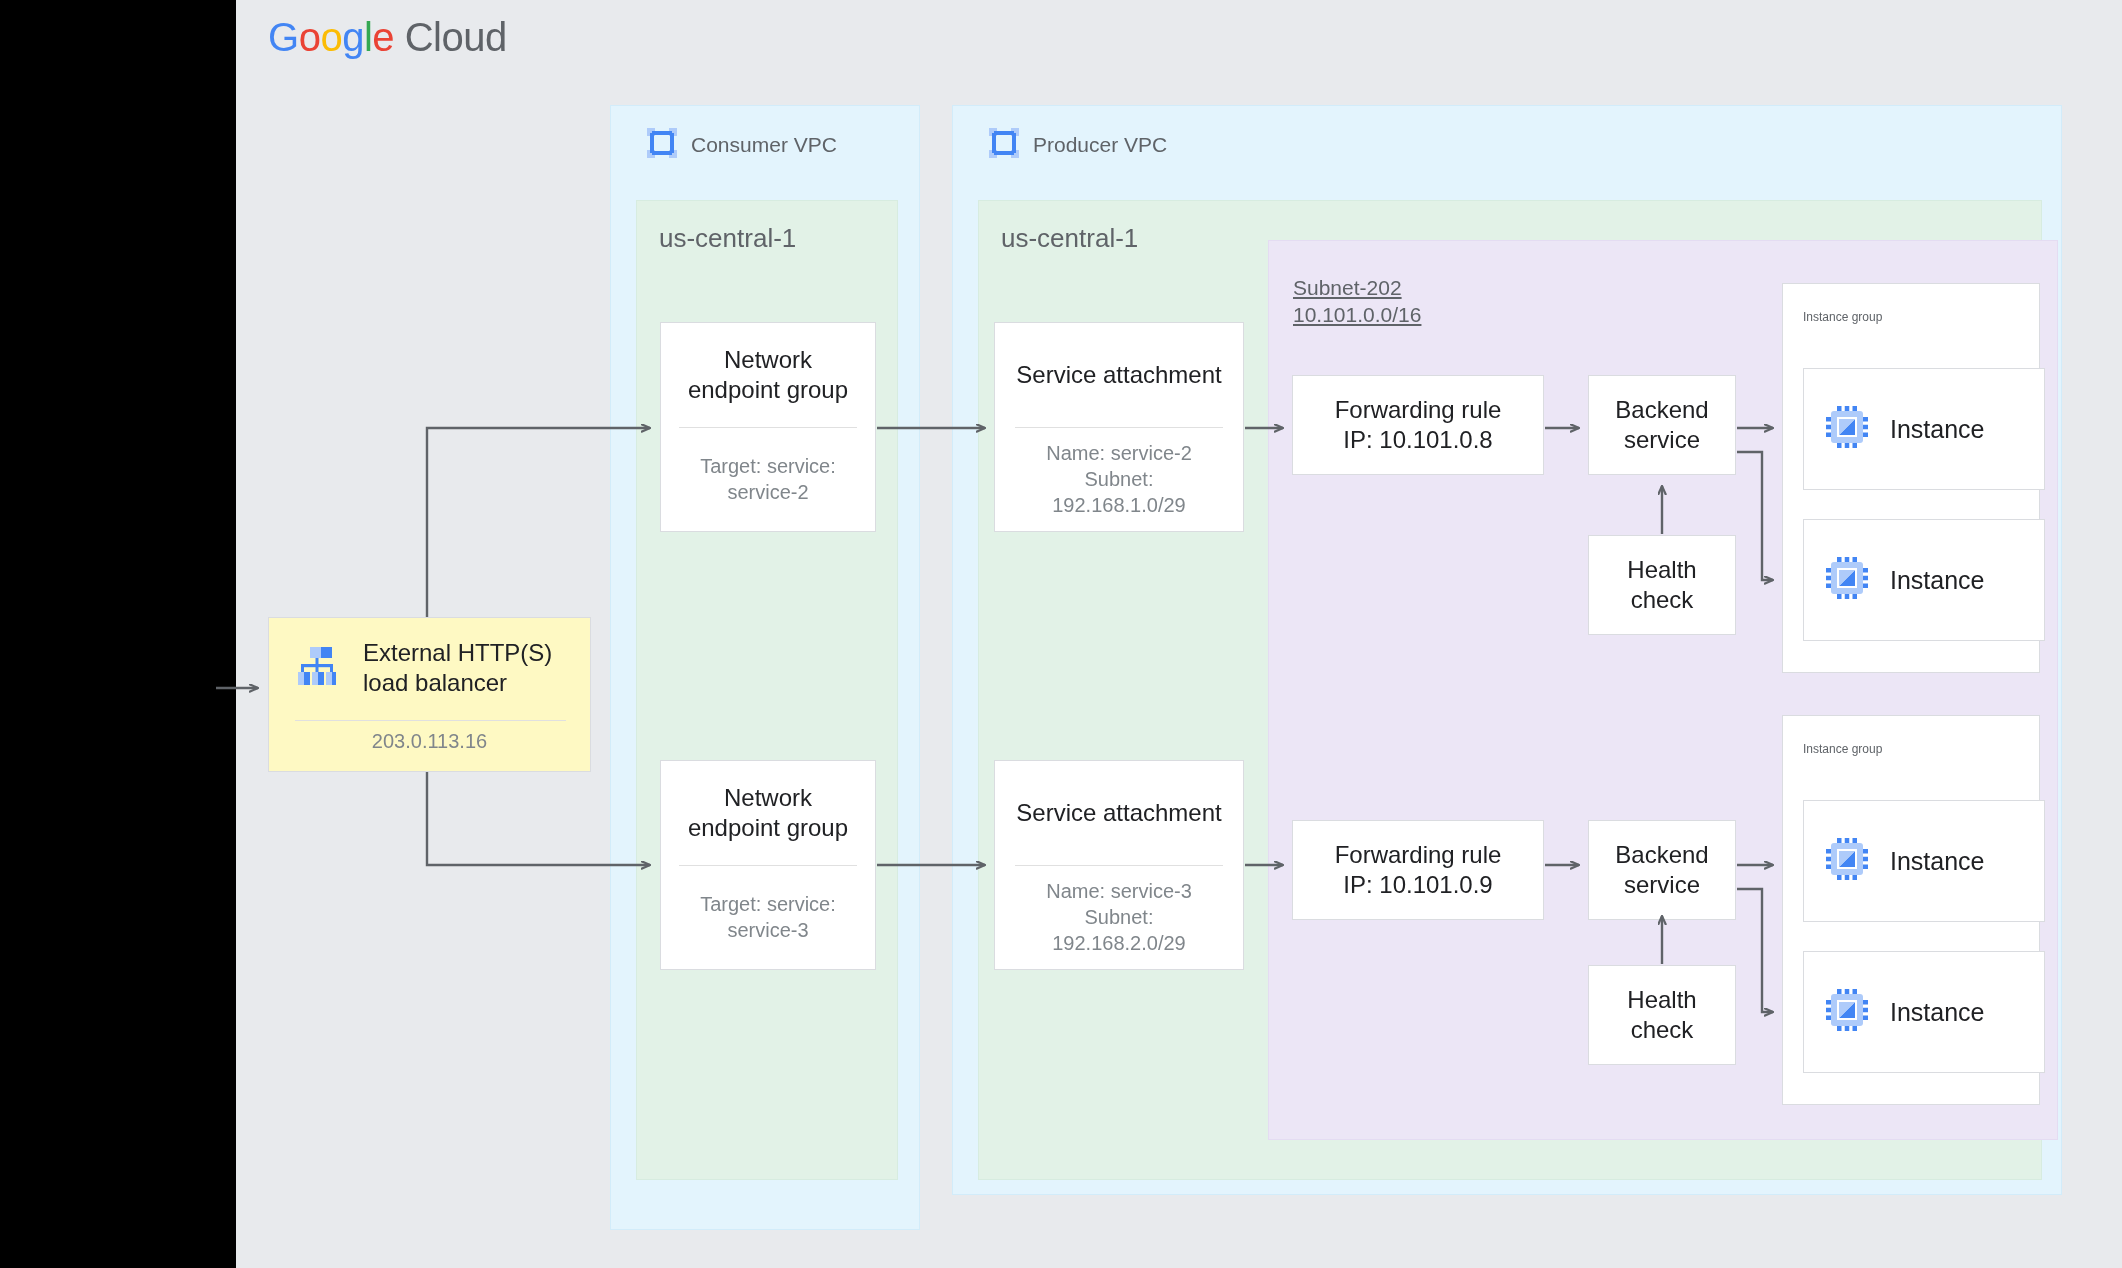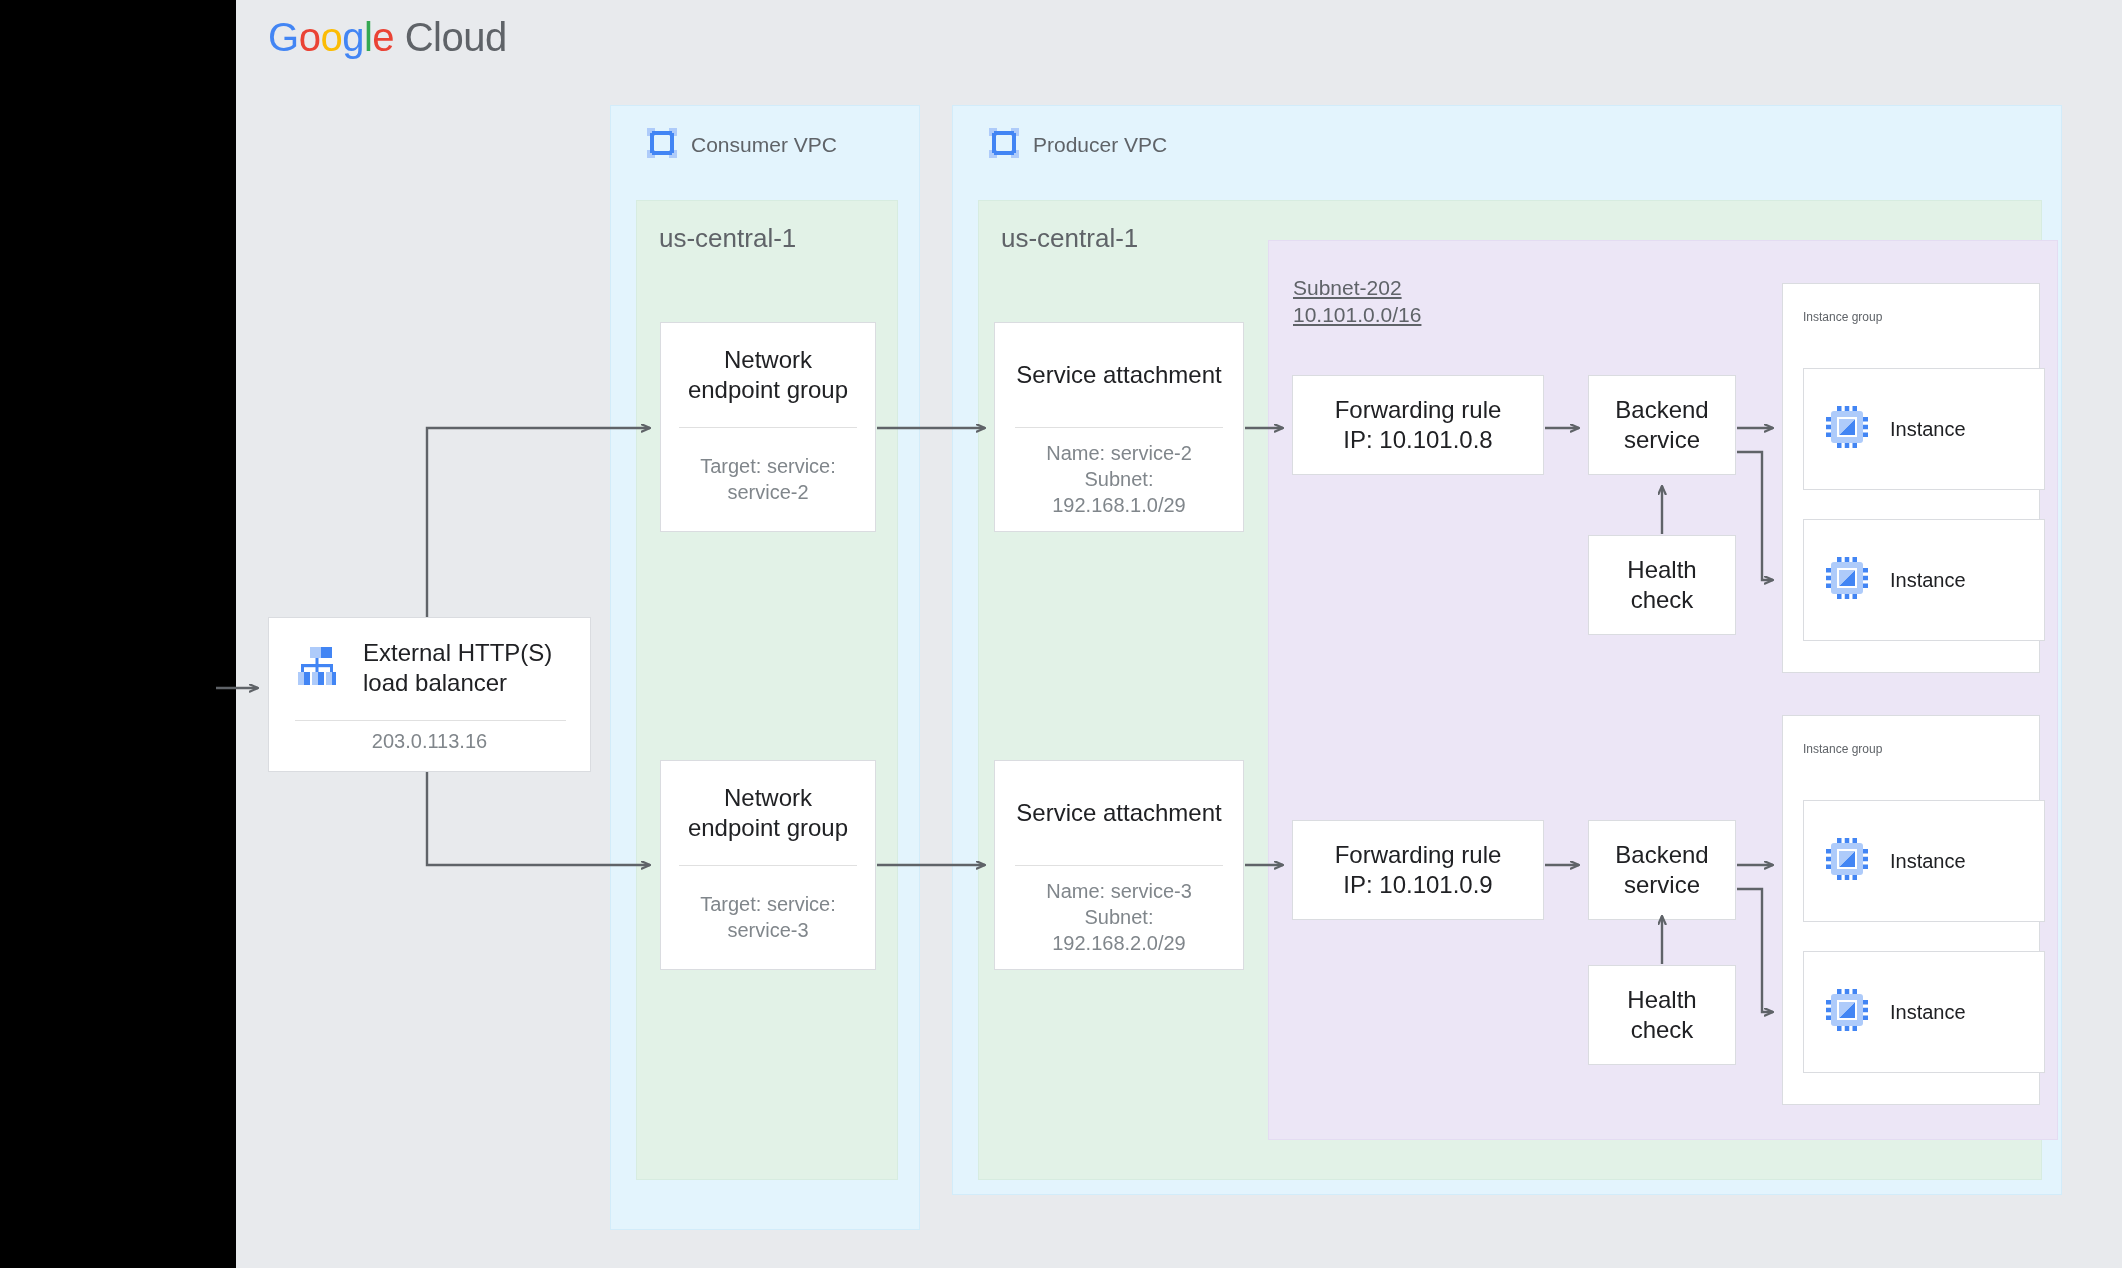--- a/index.html
+++ b/index.html
@@ -81,7 +81,7 @@
   .igroup .glbl{position:absolute;left:20px;top:26px;font-size:12px;color:#5f6368;white-space:nowrap;}
   .inst{position:absolute;left:20px;width:218px;height:120px;background:#fff;border:1px solid #dadce0;
         display:flex;align-items:center;padding-left:22px;}
-  .inst .ilbl{font-size:20px;color:#202124;margin-left:22px;}
+  .inst .ilbl{font-size:25px;color:#202124;margin-left:22px;}
   .inst.a{top:84px;} .inst.b{top:235px;}
 
   

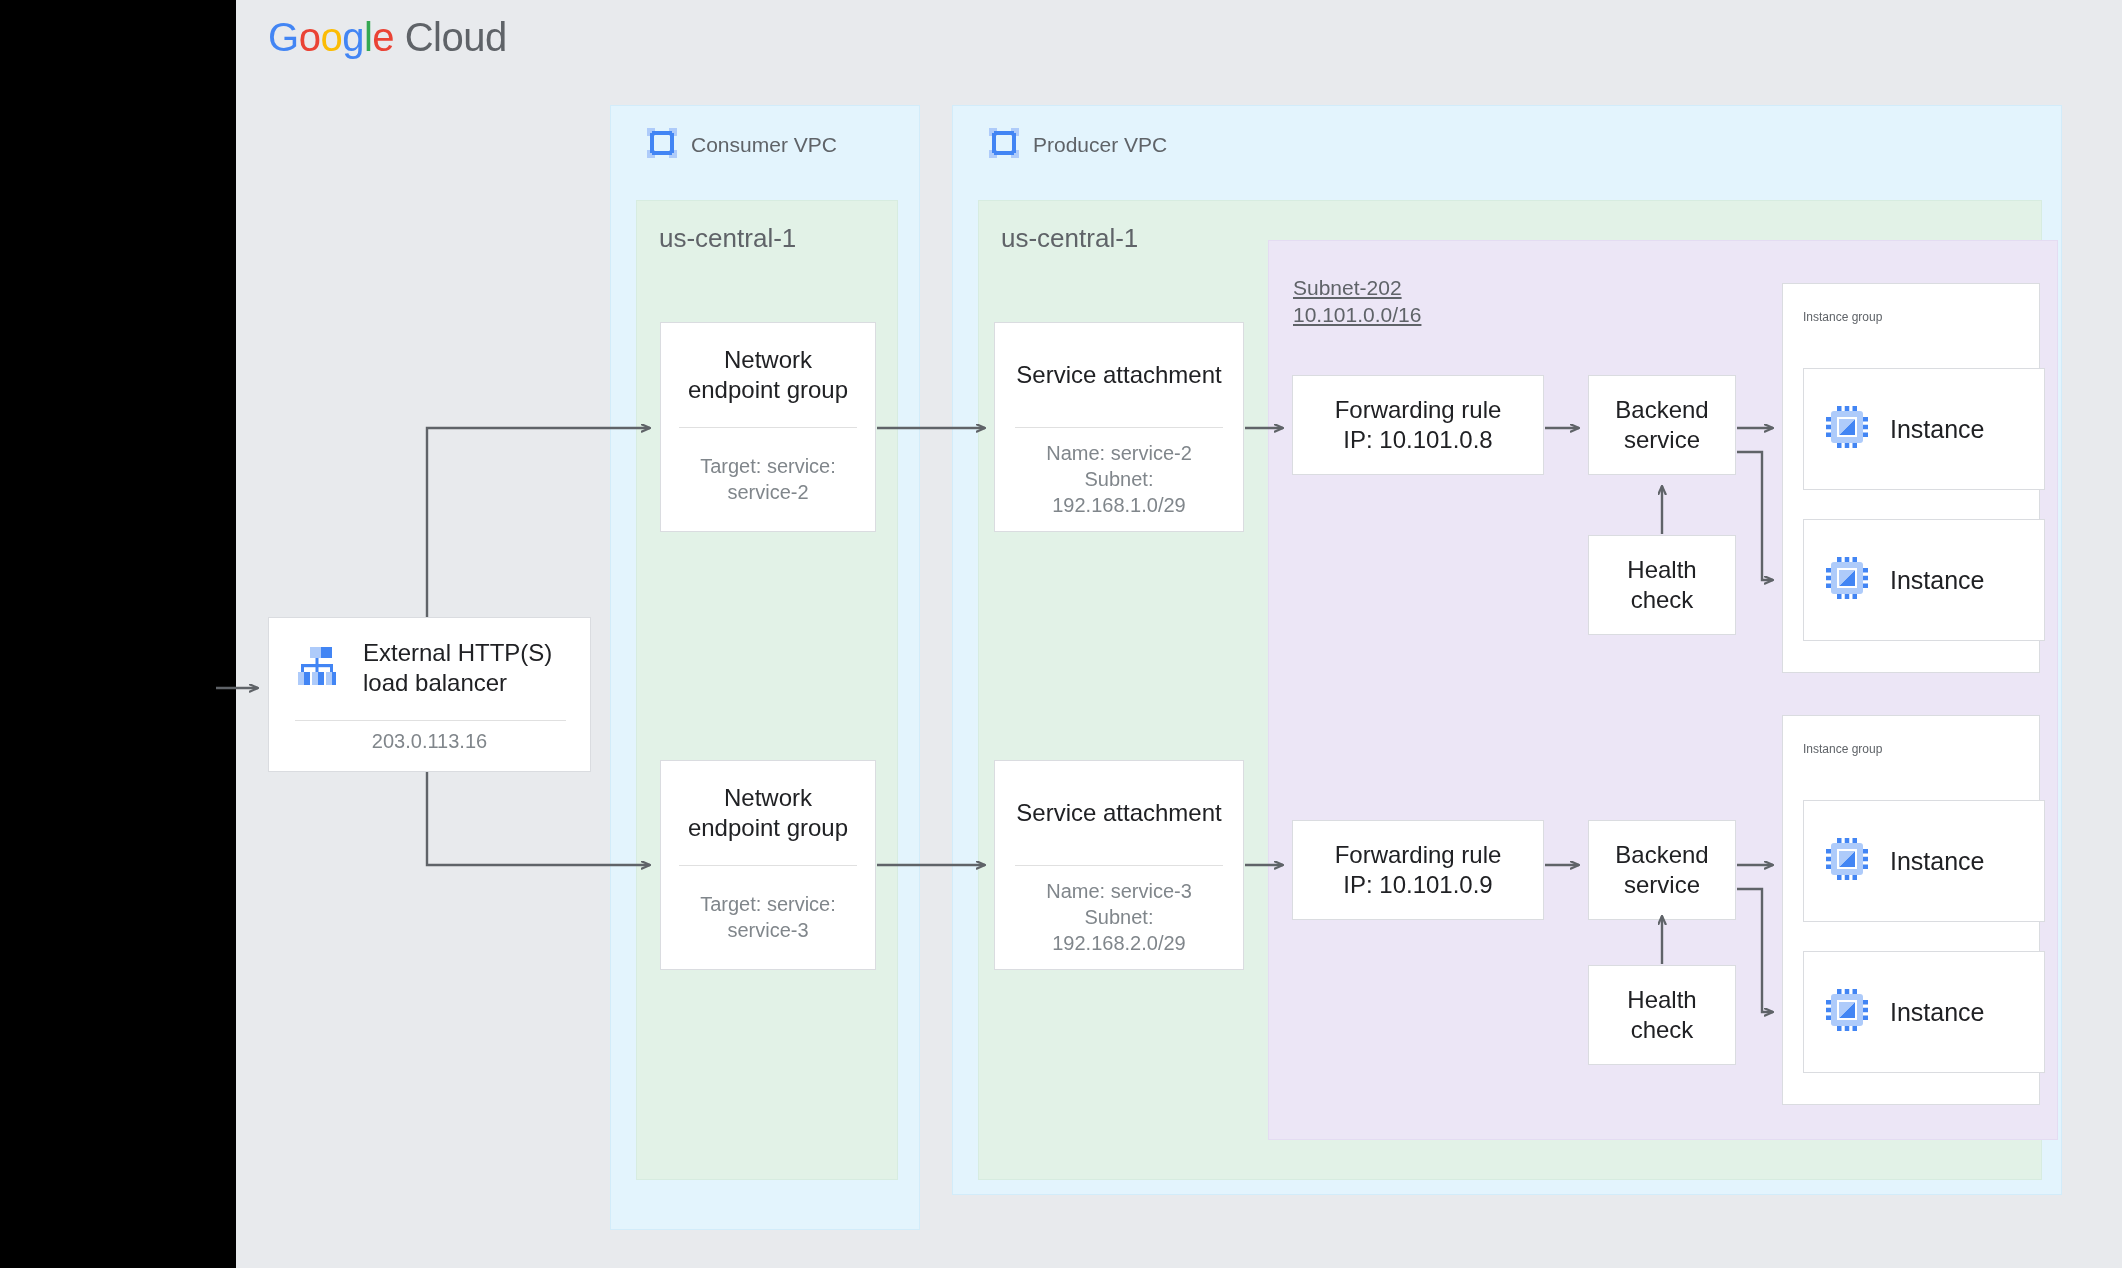--- a/index.html
+++ b/index.html
@@ -85,7 +85,7 @@
   .inst.a{top:84px;} .inst.b{top:235px;}
 
   
-  #lb-box{left:268px;top:617px;width:323px;height:155px;background:#ffffff;border:1px solid #dadce0;}
+  #lb-box{left:268px;top:617px;width:323px;height:155px;background:#fef9c3;border:1px solid #dadce0;}
   #lb-top{position:absolute;left:0;top:0;width:100%;height:100px;display:flex;align-items:center;padding-left:26px;box-sizing:border-box;}
   #lb-top .lbl{font-size:24px;color:#202124;margin-left:24px;line-height:1.25;}
   #lb-div{position:absolute;left:26px;top:102px;width:271px;height:1px;background:#e0e0e0;}

